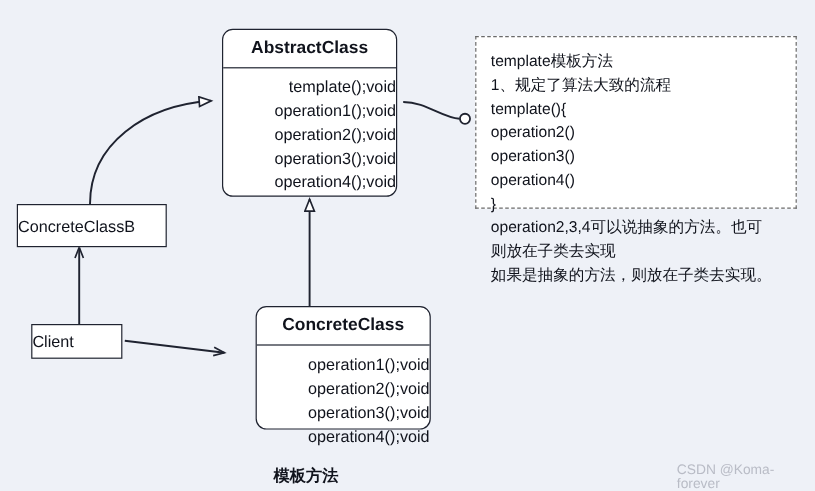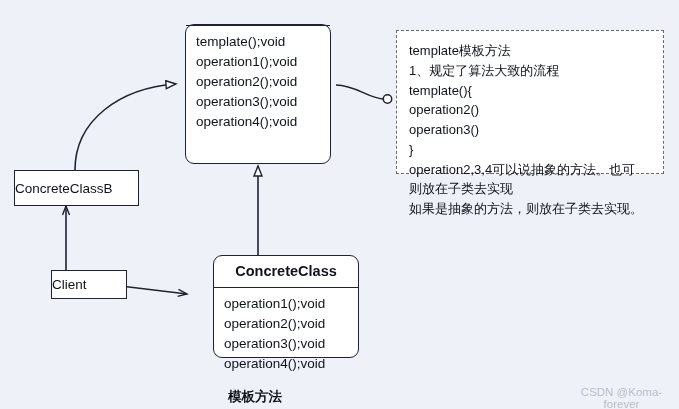--- a/index.html
+++ b/index.html
@@ -123,6 +123,7 @@
   </svg>
 
   <div class="node rounded" style="left:185px; top:24px; width:146px; height:140px;">
+    <div class="node-title">AbstractClass</div>
     <div class="node-divider"></div>
     <div class="node-body">
       <div>template();void</div>

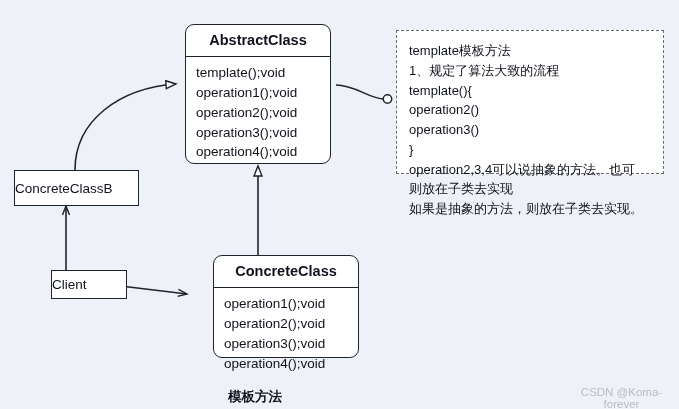--- a/index.html
+++ b/index.html
@@ -53,6 +53,7 @@
   }
   .node-body {
     padding: 6px 0 7px 10px;
+    text-align: right;
   }
   .node-body div {
     font-size: 13.5px;

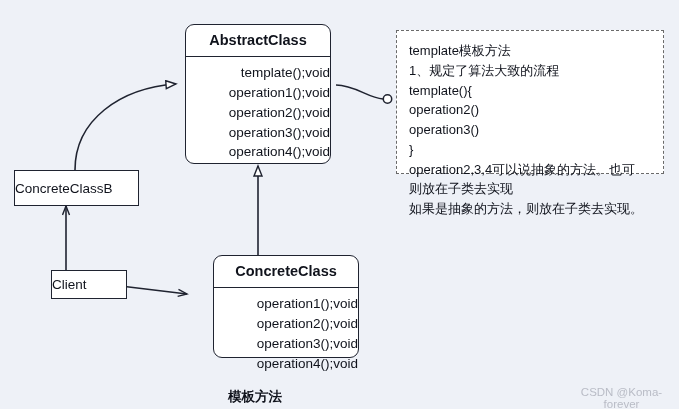--- a/index.html
+++ b/index.html
@@ -160,6 +160,7 @@
     <div>template(){</div>
     <div>operation2()</div>
     <div>operation3()</div>
+    <div>operation4()</div>
     <div>}</div>
     <div>operation2,3,4可以说抽象的方法。也可</div>
     <div>则放在子类去实现</div>

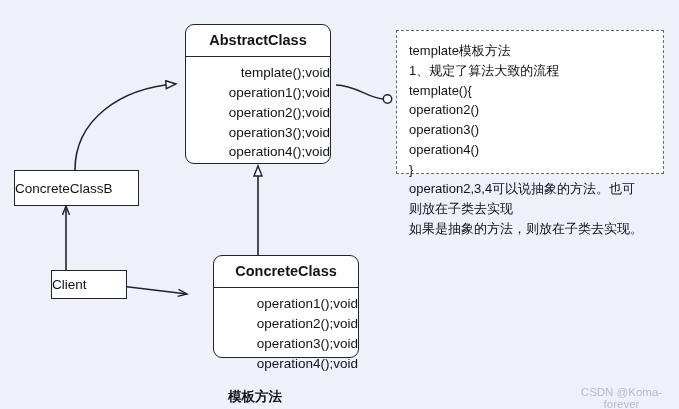--- a/index.html
+++ b/index.html
@@ -150,7 +150,7 @@
     <span>ConcreteClassB</span>
   </div>
 
-  <div class="plain-node" style="left:26px; top:270px; width:76px; height:29px;margin-left:25px;">
+  <div class="plain-node" style="left:26px; top:270px; width:76px; height:29px;">
     <span>Client</span>
   </div>
 

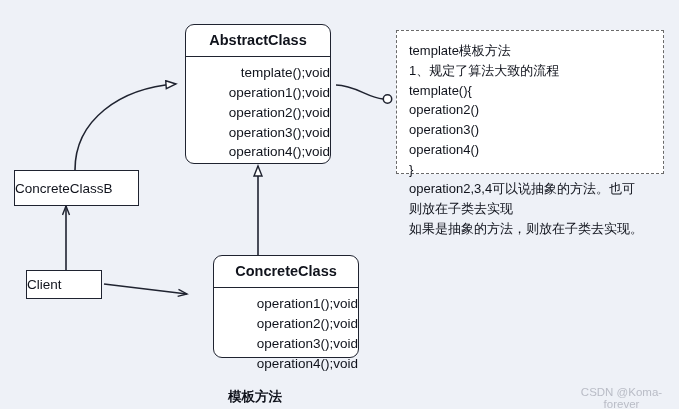--- a/index.html
+++ b/index.html
@@ -169,7 +169,7 @@
 
   <div class="caption" style="left:228px; top:388px;font-weight:bold;">模板方法</div>
 
-  <div class="watermark" style="left:564px; top:386px;text-align:center;">CSDN @Koma-forever</div>
+  <div class="watermark" style="left:564px; top:386px;">CSDN @Koma-forever</div>
 
 </div>
 

